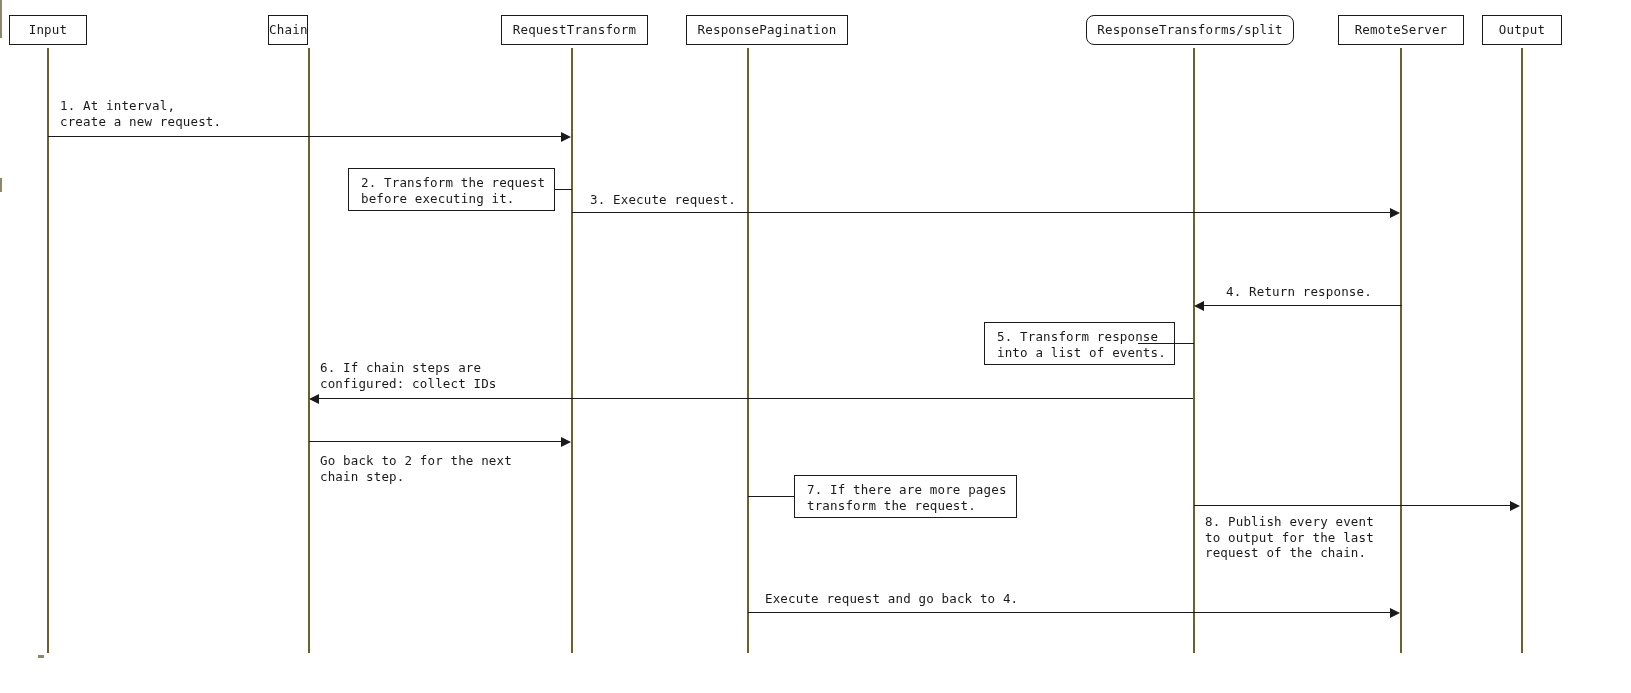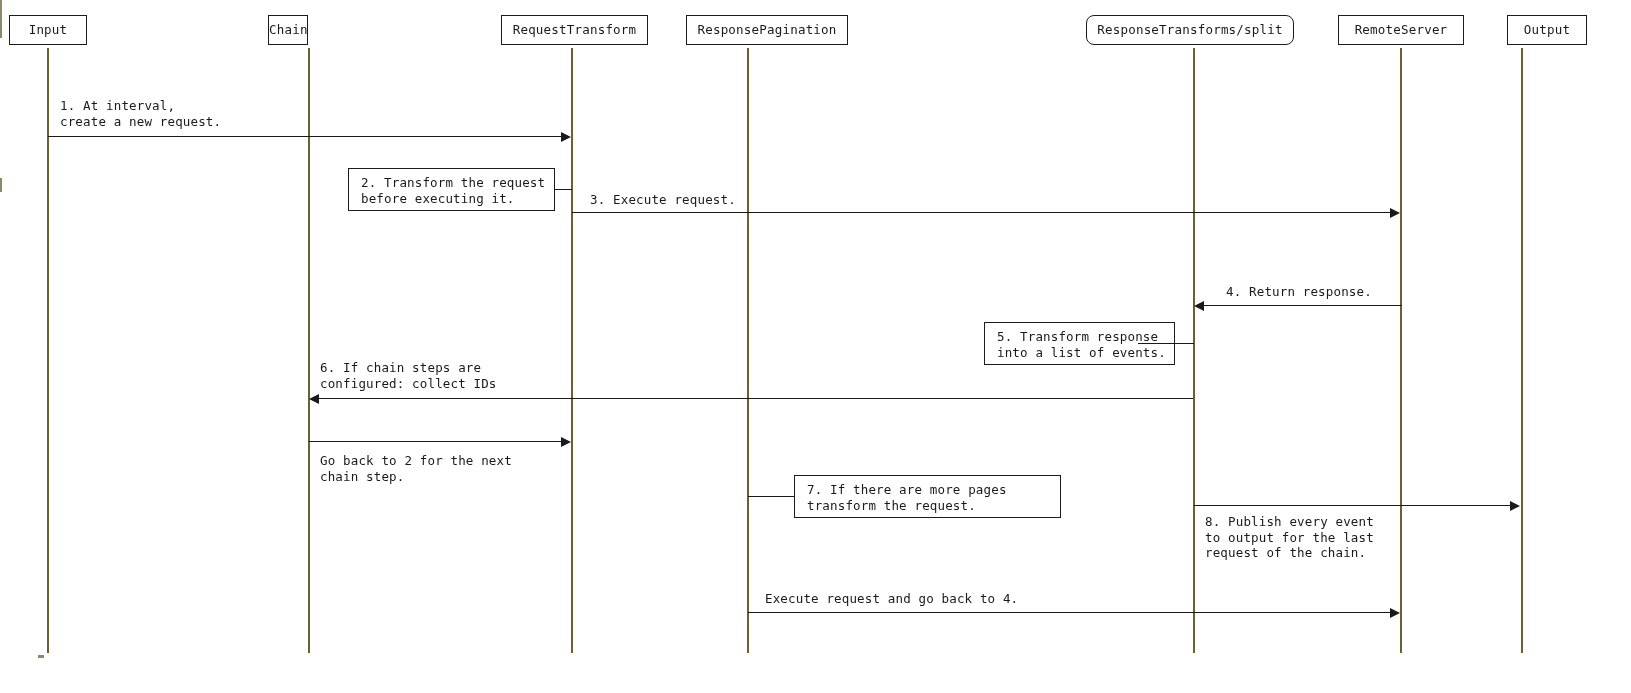--- a/index.html
+++ b/index.html
@@ -113,7 +113,7 @@
   <div class="participant" style="left:1338px; top:15px; width:126px;">
     <span>RemoteServer</span>
   </div>
-  <div class="participant" style="left:1482px; top:15px; width:80px;margin-left:25px;">
+  <div class="participant" style="left:1482px; top:15px; width:80px;">
     <span>Output</span>
   </div>
 

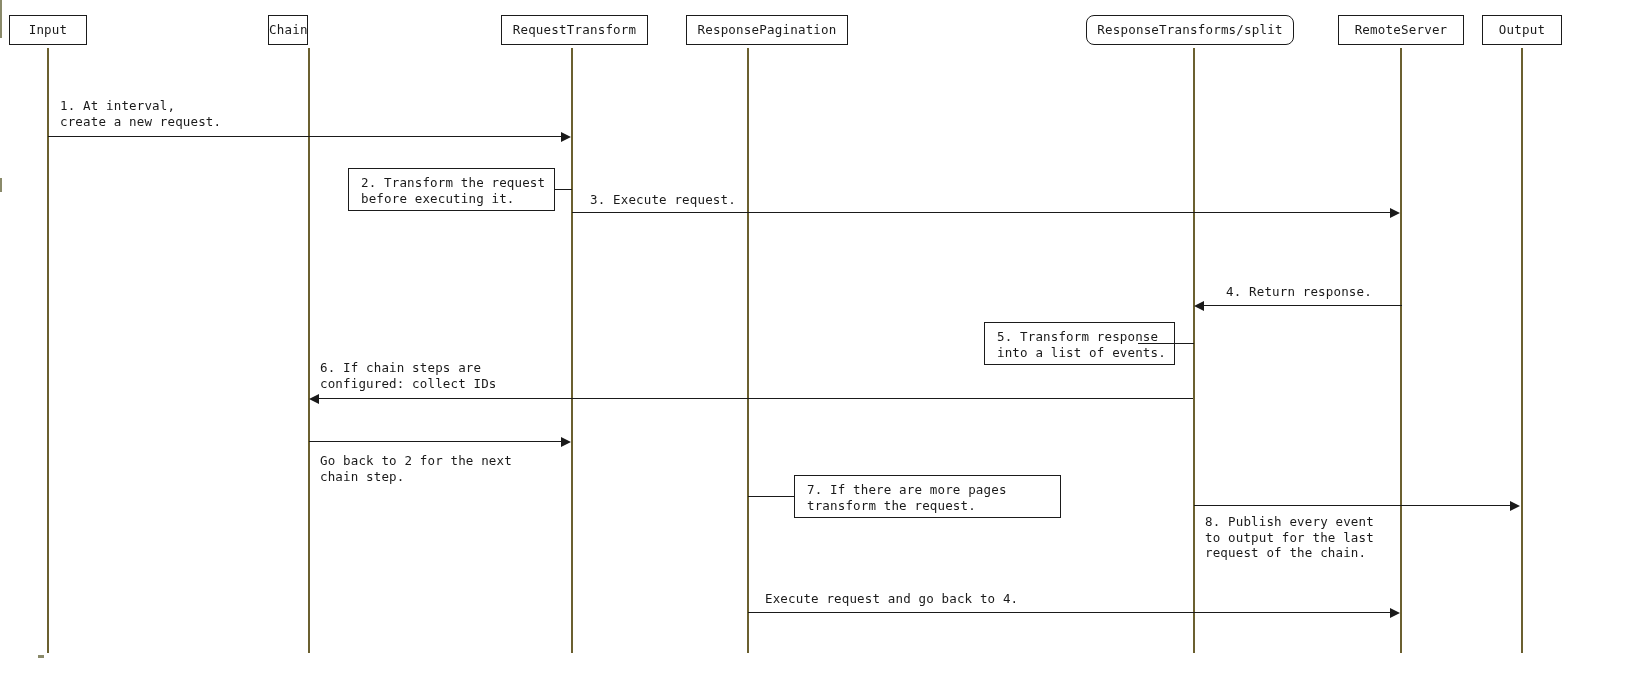--- a/index.html
+++ b/index.html
@@ -156,7 +156,7 @@
   <div class="msg-label" style="left:320px; top:453px;"><span>Go back to 2 for the next</span><br><span>chain step.</span></div>
 
   <div class="note-connector" style="left:748px; top:496px; width:47px;"></div>
-  <div class="note" style="left:794px; top:475px; width:267px; height:43px;"><span>7. If there are more pages</span><br><span>transform the request.</span></div>
+  <div class="note" style="left:794px; top:475px; width:223px; height:43px;"><span>7. If there are more pages</span><br><span>transform the request.</span></div>
 
   <div class="msg-line" style="left:1194px; top:505px; width:318px;"></div>
   <div class="arrowhead right" style="left:1510px; top:501px;"></div>

